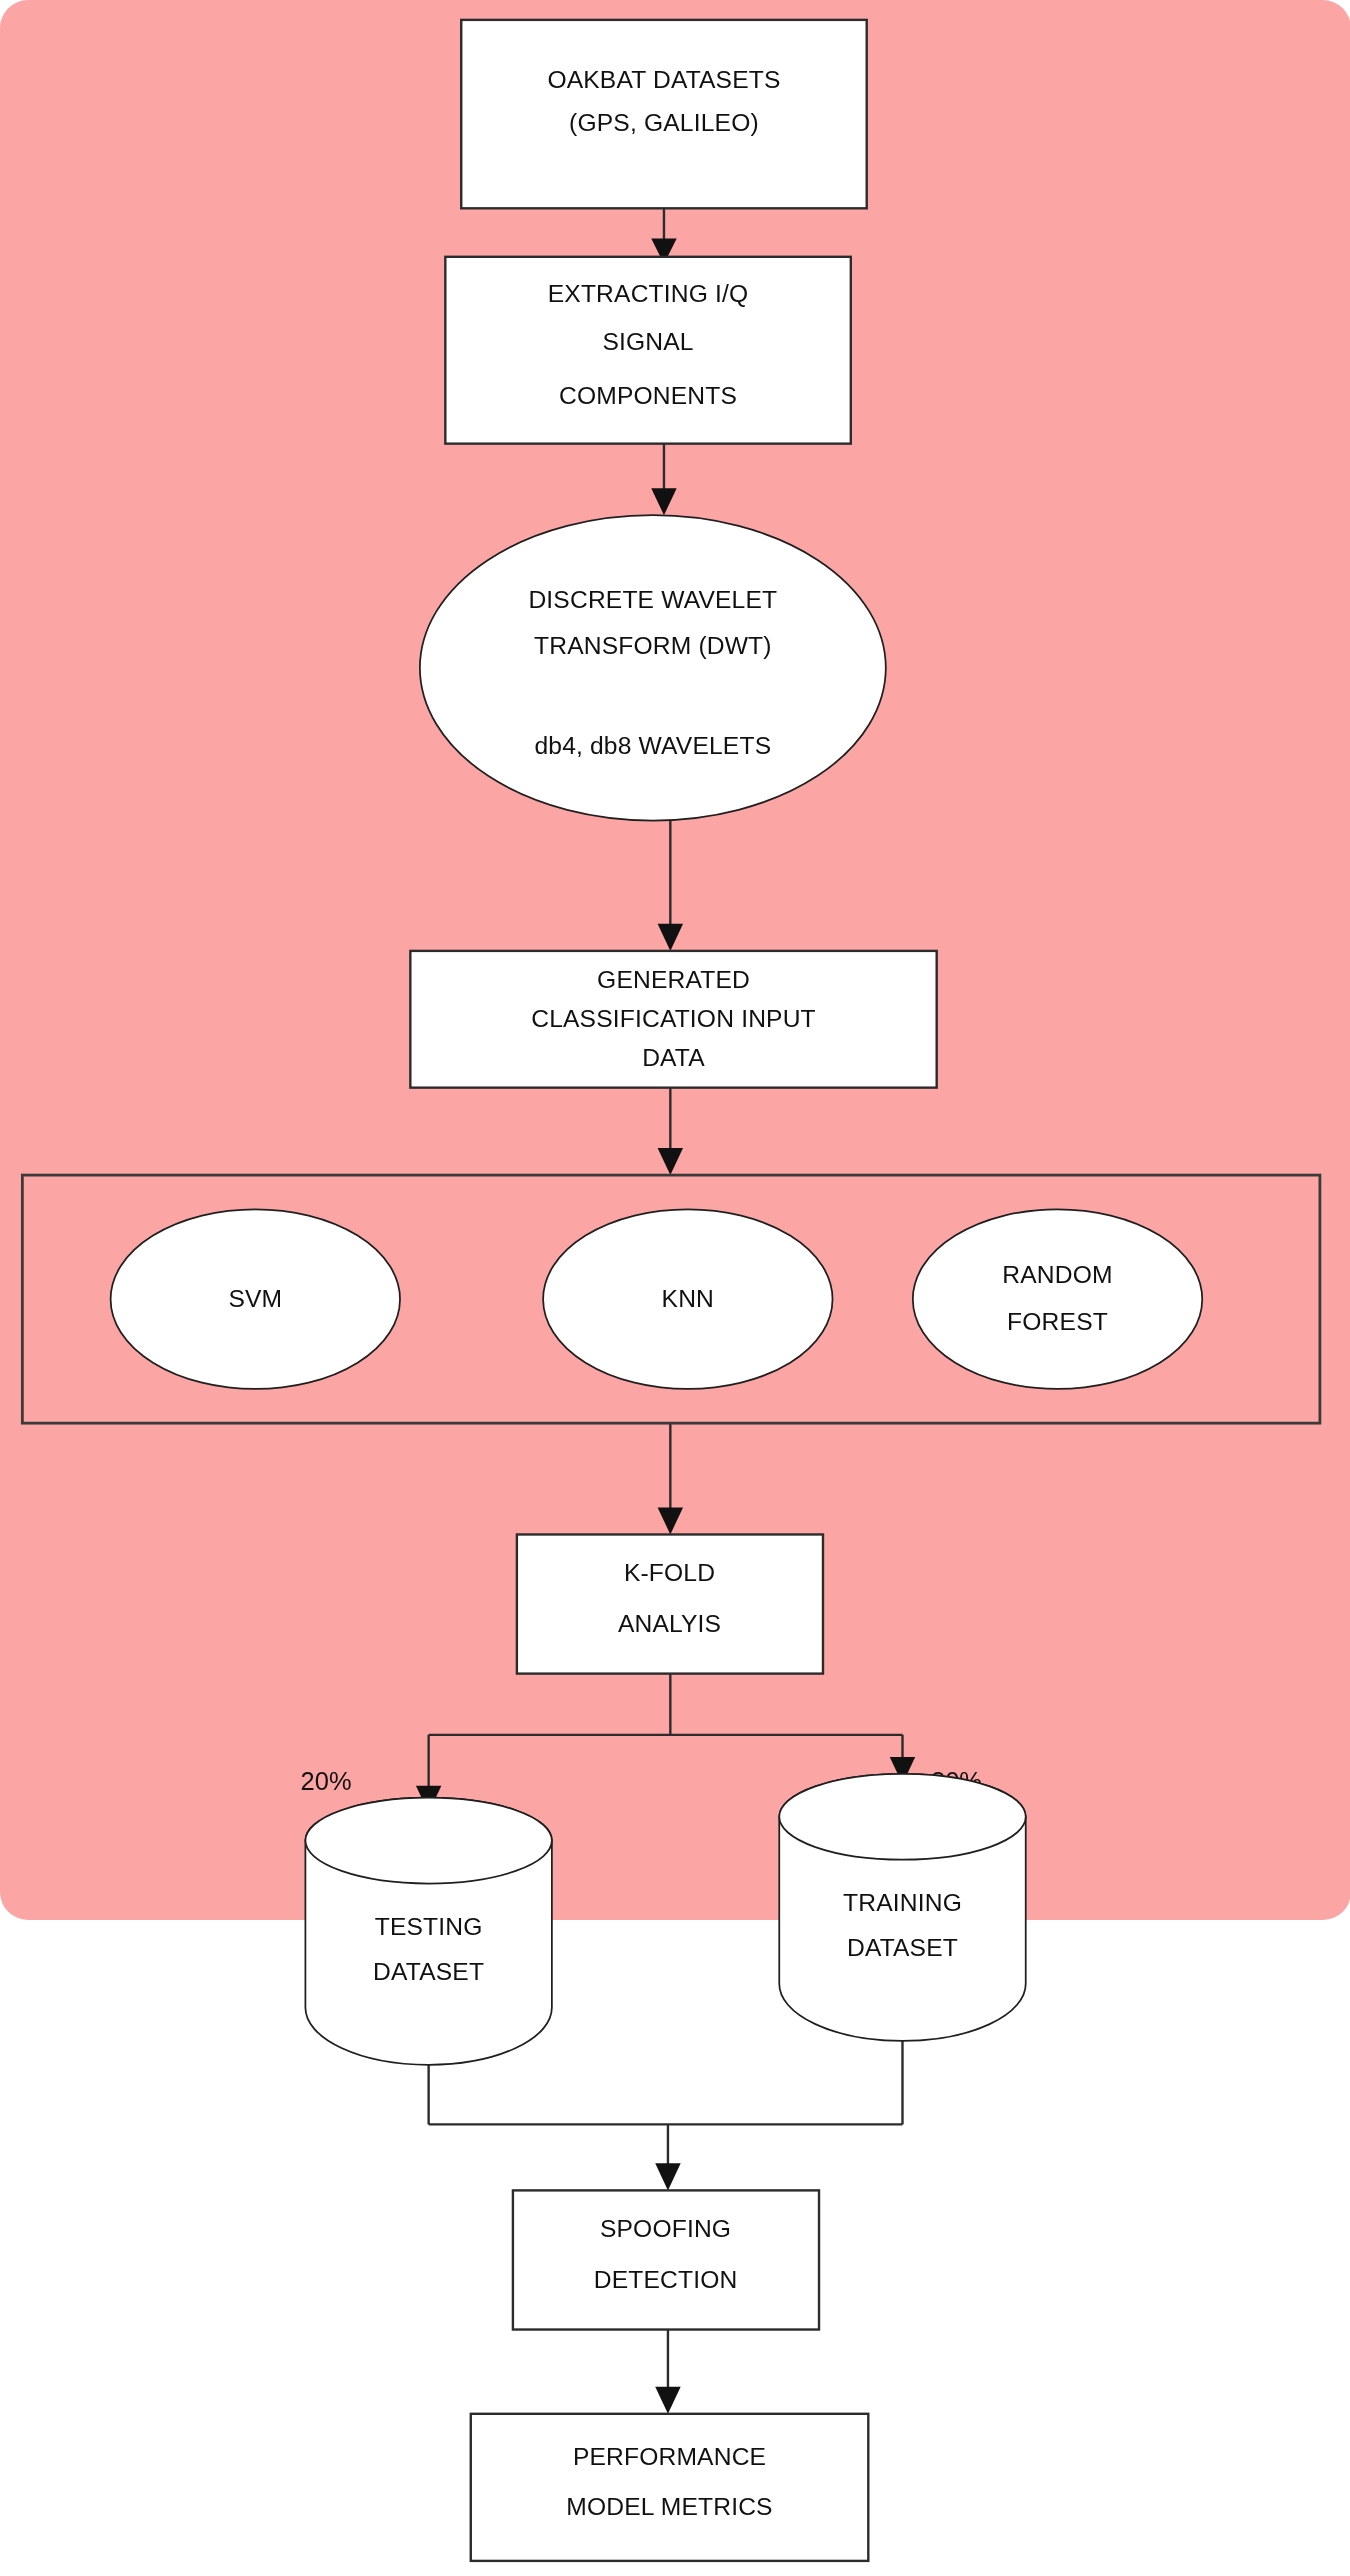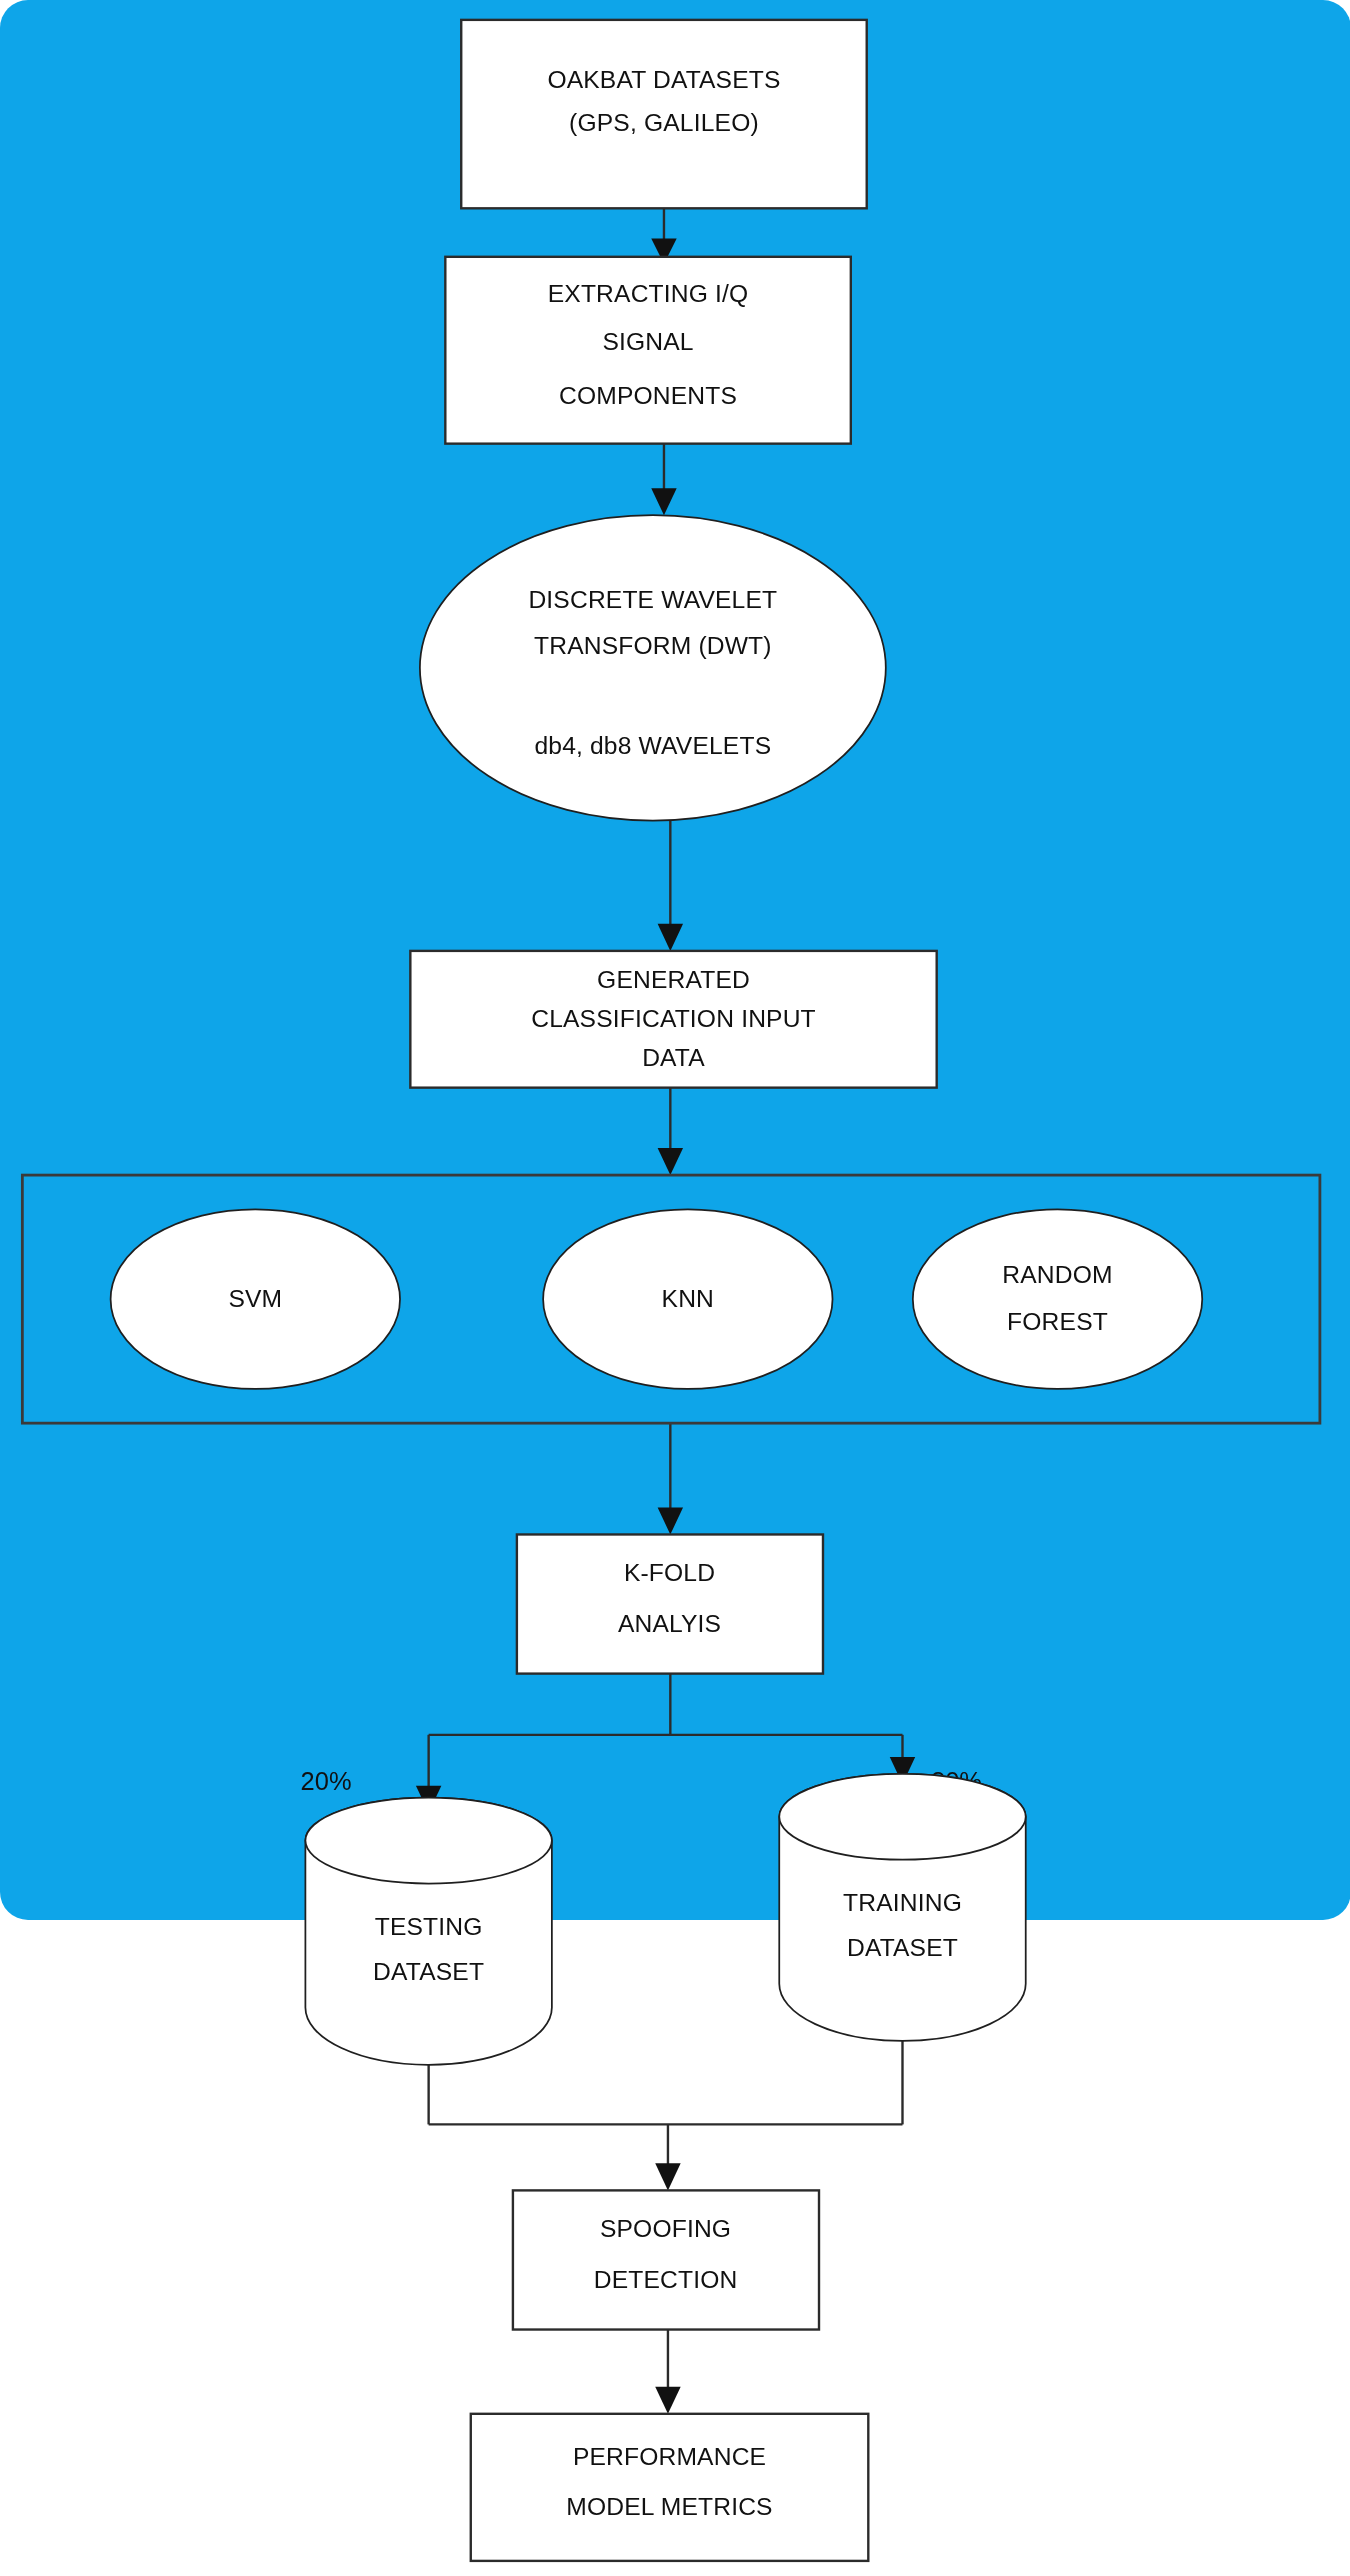--- a/index.html
+++ b/index.html
@@ -17,7 +17,7 @@
     position: relative;
     width: 1351px;
     height: 1920px;
-    background: #0ea5e9;
+    background: #fca5a5;
     border-radius: 28px;
   }
   svg.diagram-layer {

